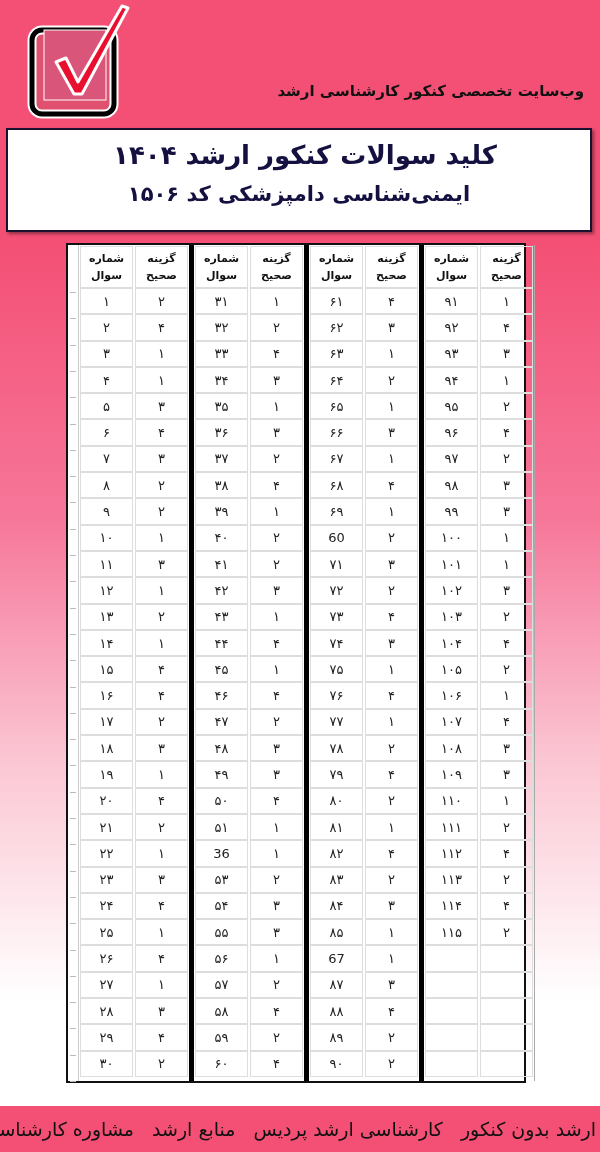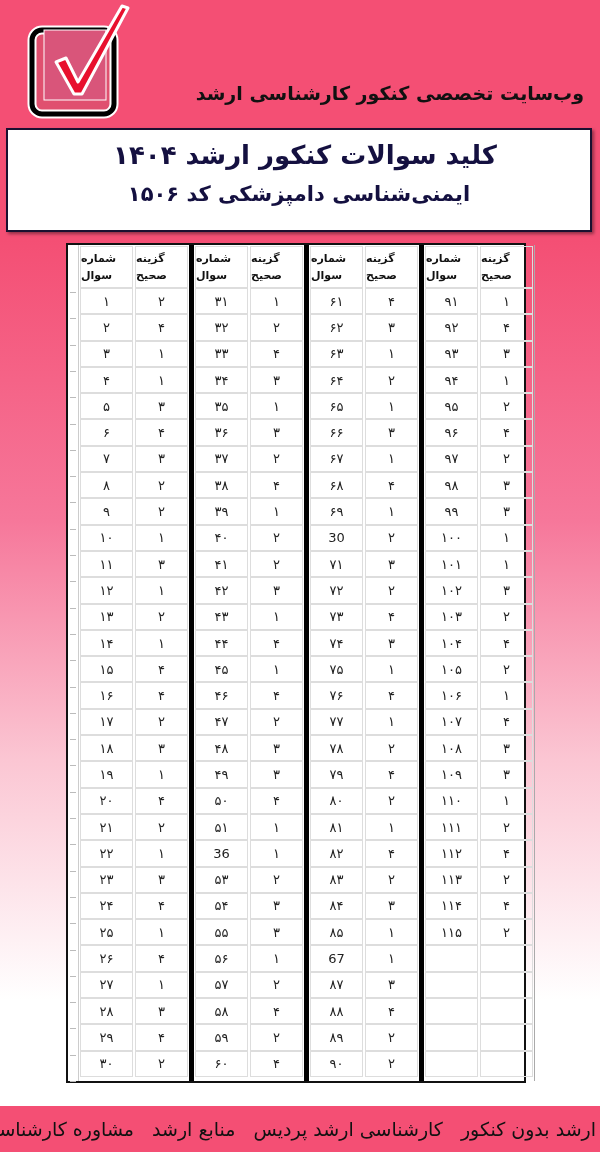--- a/index.html
+++ b/index.html
@@ -19,7 +19,7 @@
   }
   .tagline {
     position: absolute; right: 16px; top: 82px;
-    direction: rtl; font-weight: bold; font-size: 19px; color: #111;
+    direction: rtl; font-weight: bold; font-size: 15px; color: #111;
   }
   .title-box {
     position: absolute; left: 6px; top: 128px; width: 586px; height: 104px;

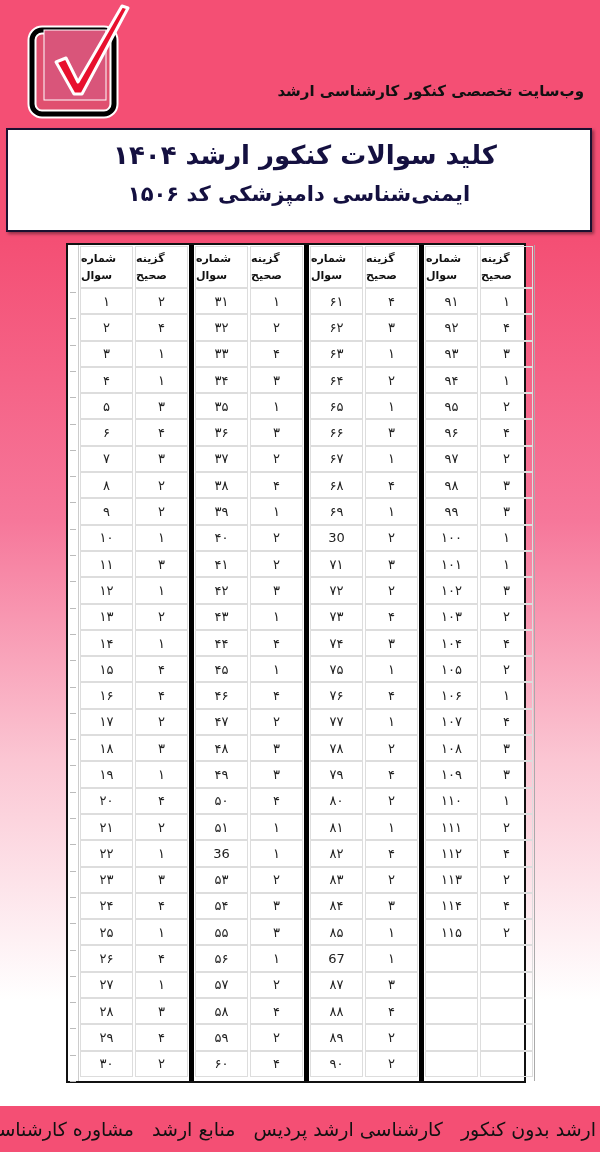--- a/index.html
+++ b/index.html
@@ -49,7 +49,7 @@
   }
   .hcell {
     height: 42px; border: 1px solid #ddd; margin: 1px 1px 0 1px; box-sizing: border-box;
-    display: flex; flex-direction: column; align-items: flex-end; justify-content: center;
+    display: flex; flex-direction: column; align-items: center; justify-content: center;
     font-size: 11px; font-weight: bold; color: #111; direction: rtl; line-height: 17px;
   }
   .footer {

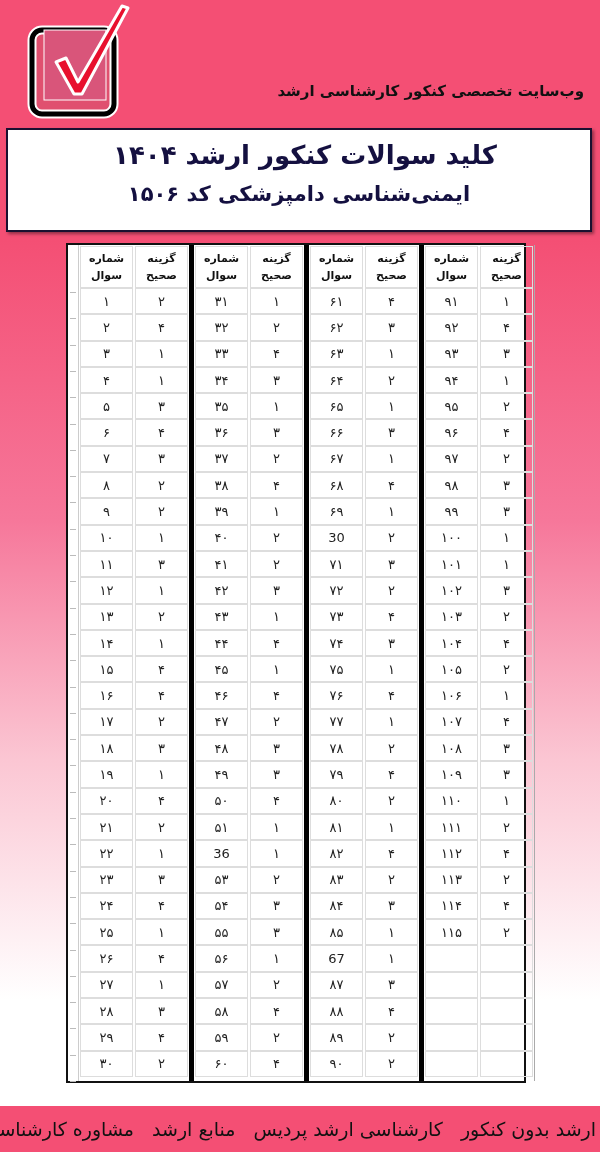--- a/index.html
+++ b/index.html
@@ -275,7 +275,7 @@
           <div class="cell">۶۷</div>
           <div class="cell">۶۸</div>
           <div class="cell">۶۹</div>
-          <div class="cell">30</div>
+          <div class="cell">60</div>
           <div class="cell">۷۱</div>
           <div class="cell">۷۲</div>
           <div class="cell">۷۳</div>

